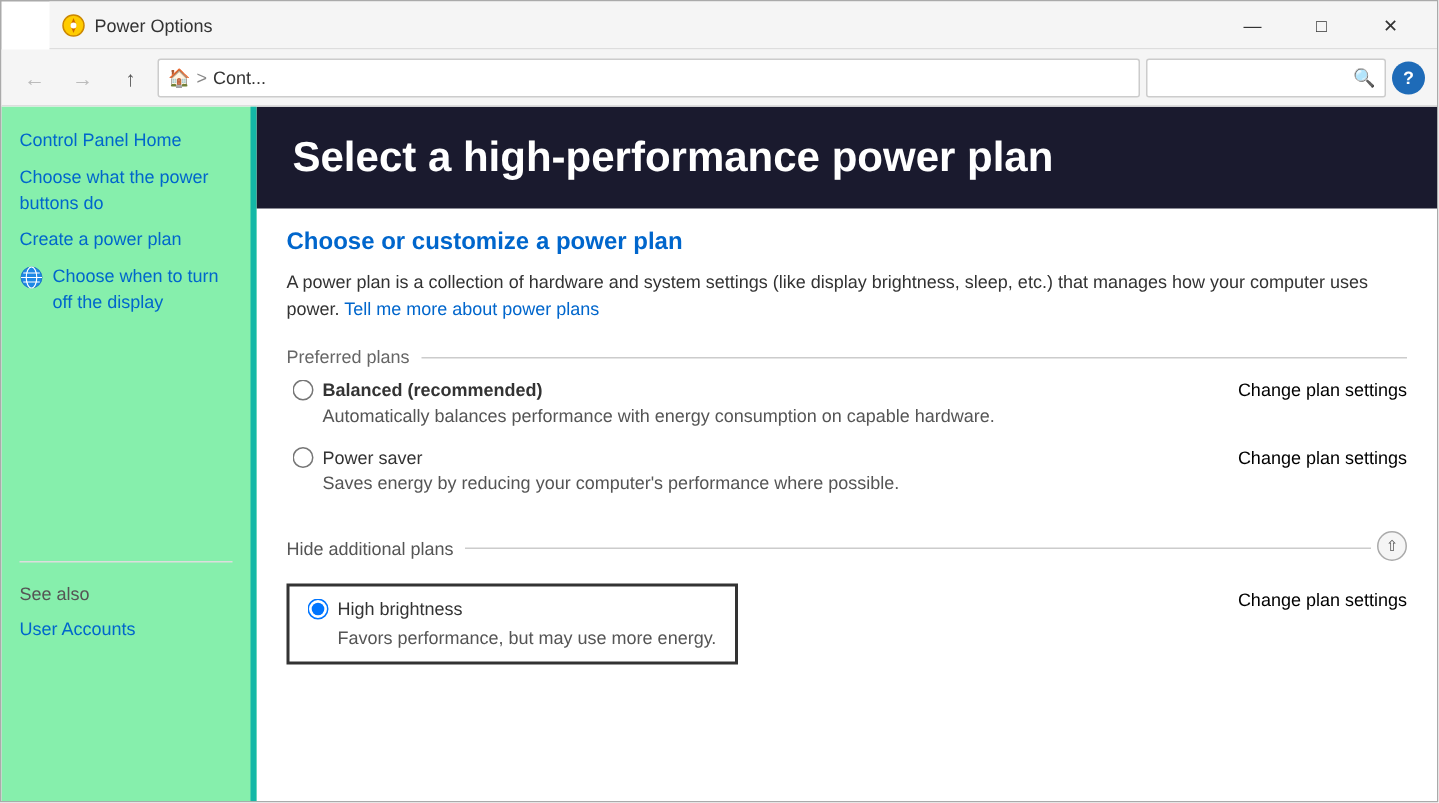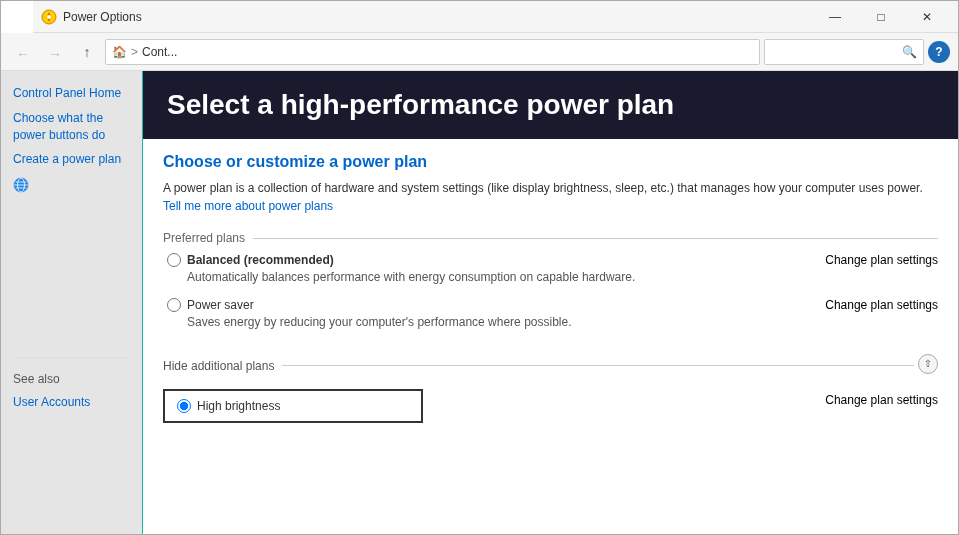--- a/index.html
+++ b/index.html
@@ -132,9 +132,9 @@
 
     
     .sidebar {
-      width: 142px;
-      background: #e5e5e5;
-      border-right: 1px solid #14b8a6;
+      width: 170px;
+      background: #86efac;
+      border-right: 4px solid #14b8a6;
       padding: 10px 0;
       flex-shrink: 0;
       overflow-y: auto;

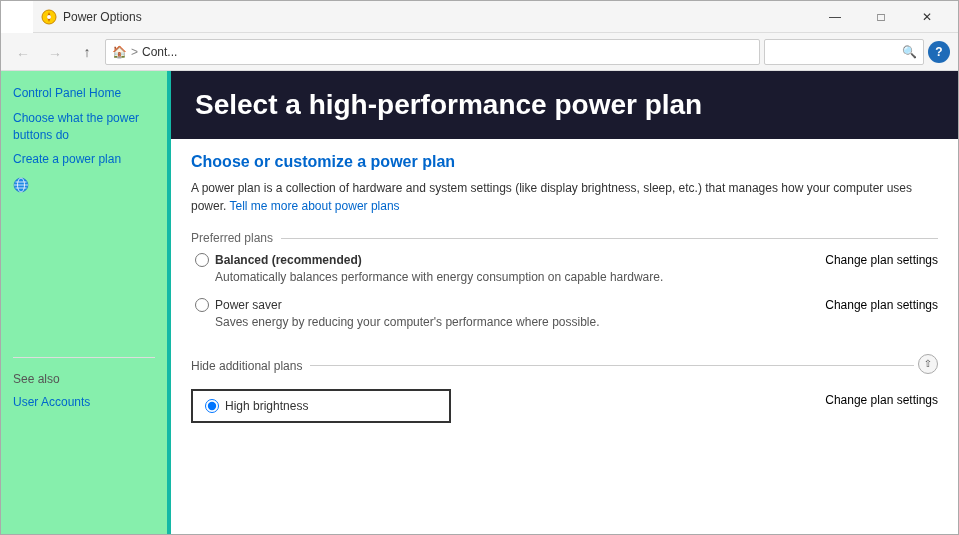--- a/index.html
+++ b/index.html
@@ -364,6 +364,7 @@
           <line x1="2.5" y1="5" x2="13.5" y2="5" stroke="#fff" stroke-width="0.8"></line>
           <line x1="2.5" y1="11" x2="13.5" y2="11" stroke="#fff" stroke-width="0.8"></line>
         </svg>
+        <span>Choose when to turn off the display</span>
       </div>
 
       <hr class="sidebar-divider" style="margin-top: 160px;">

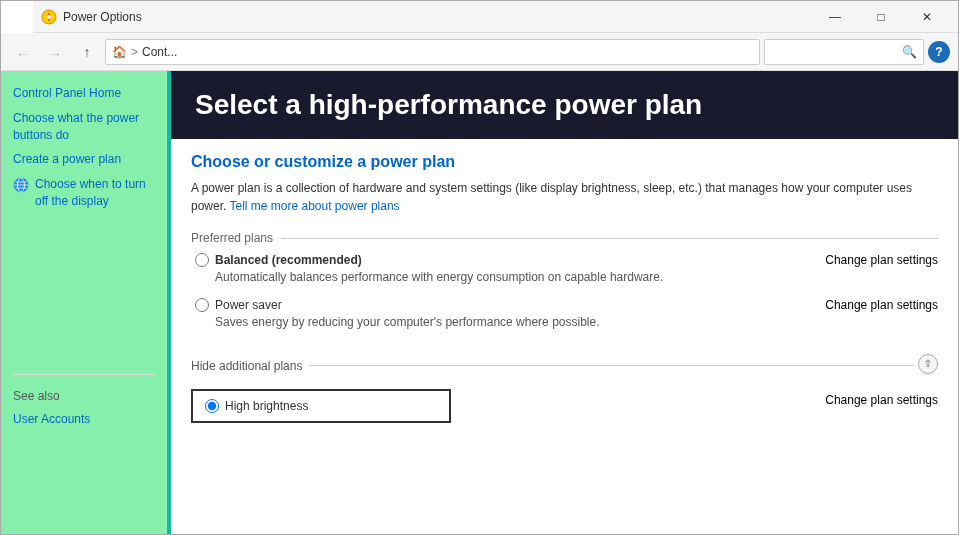--- a/index.html
+++ b/index.html
@@ -422,6 +422,7 @@
               <input type="radio" class="plan-radio" name="power-plan" checked="" style="">
               <span class="plan-name">High brightness</span>
             </div>
+            <p class="plan-desc" style="margin-top: 4px;">Favors performance, but may use more energy.</p>
           </div>
           <a class="change-plan-link" style="margin-left: 20px; margin-top: 4px;">Change plan settings</a>
         </div>

